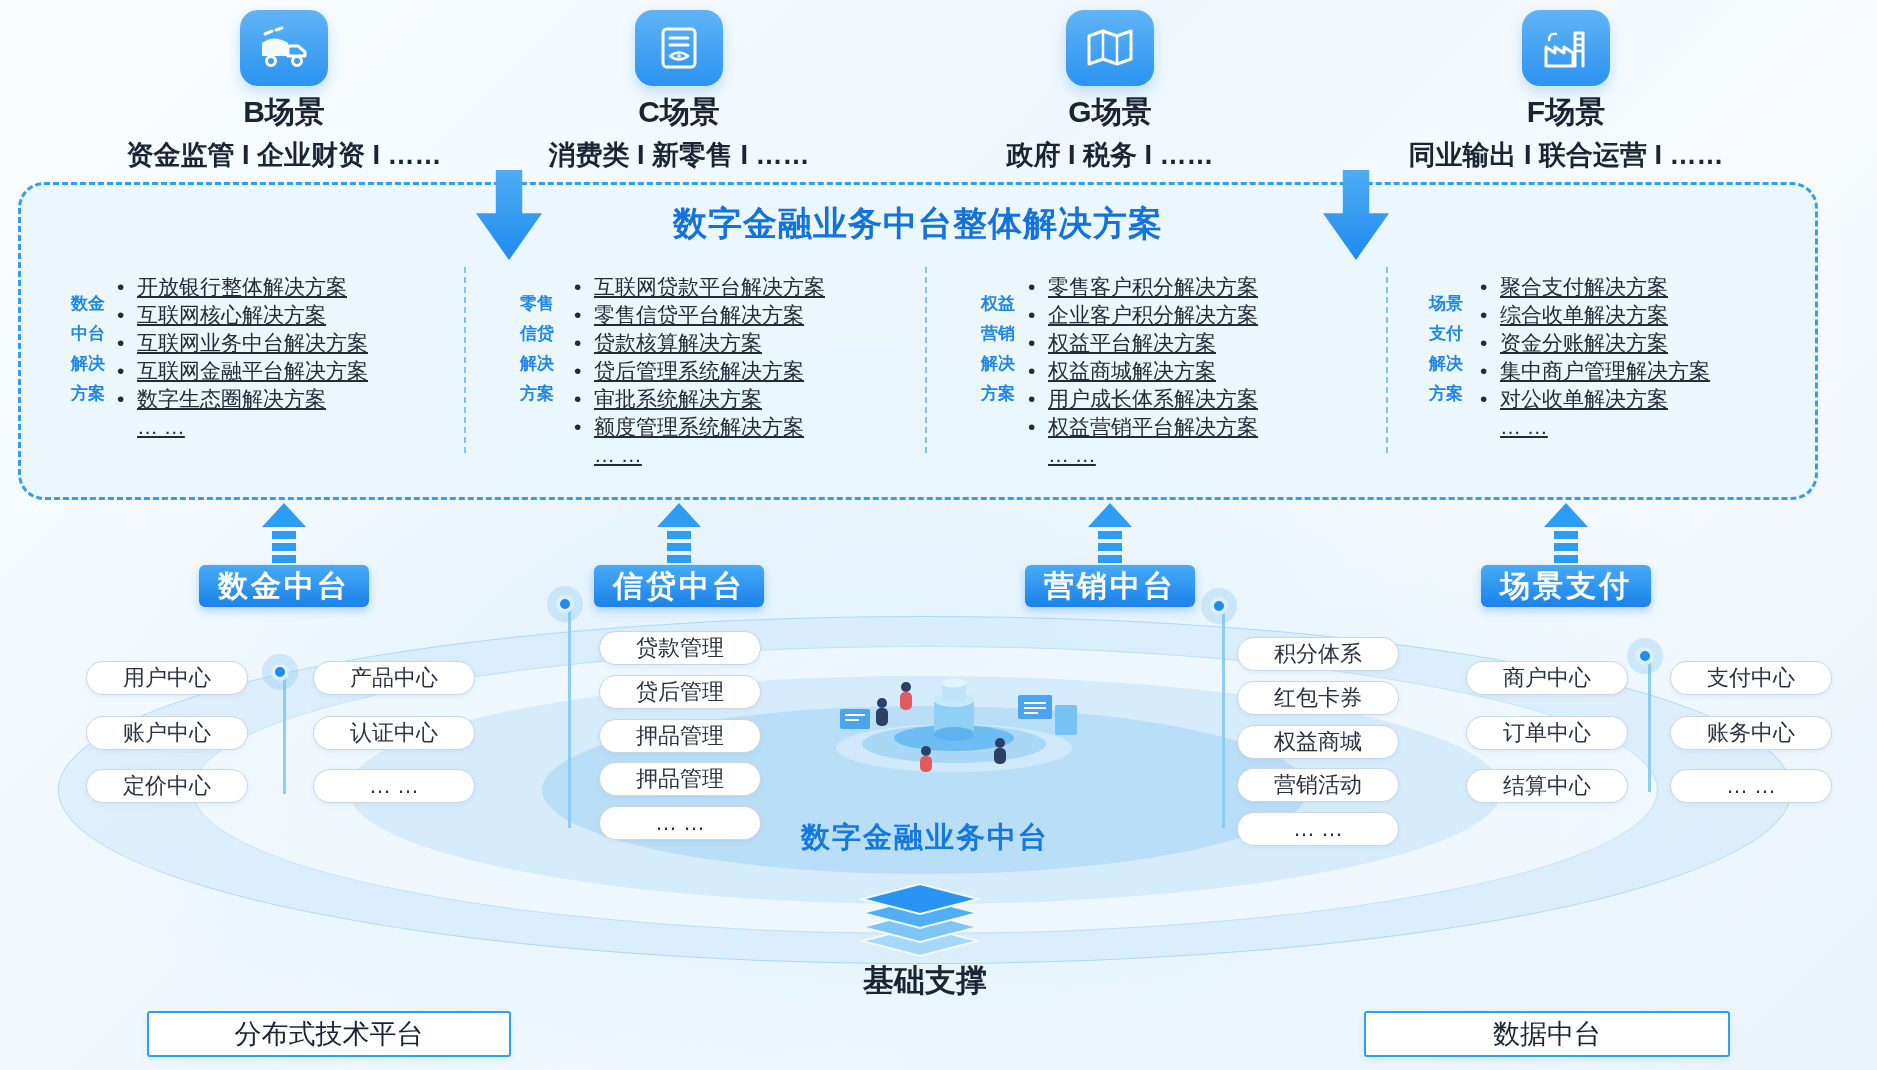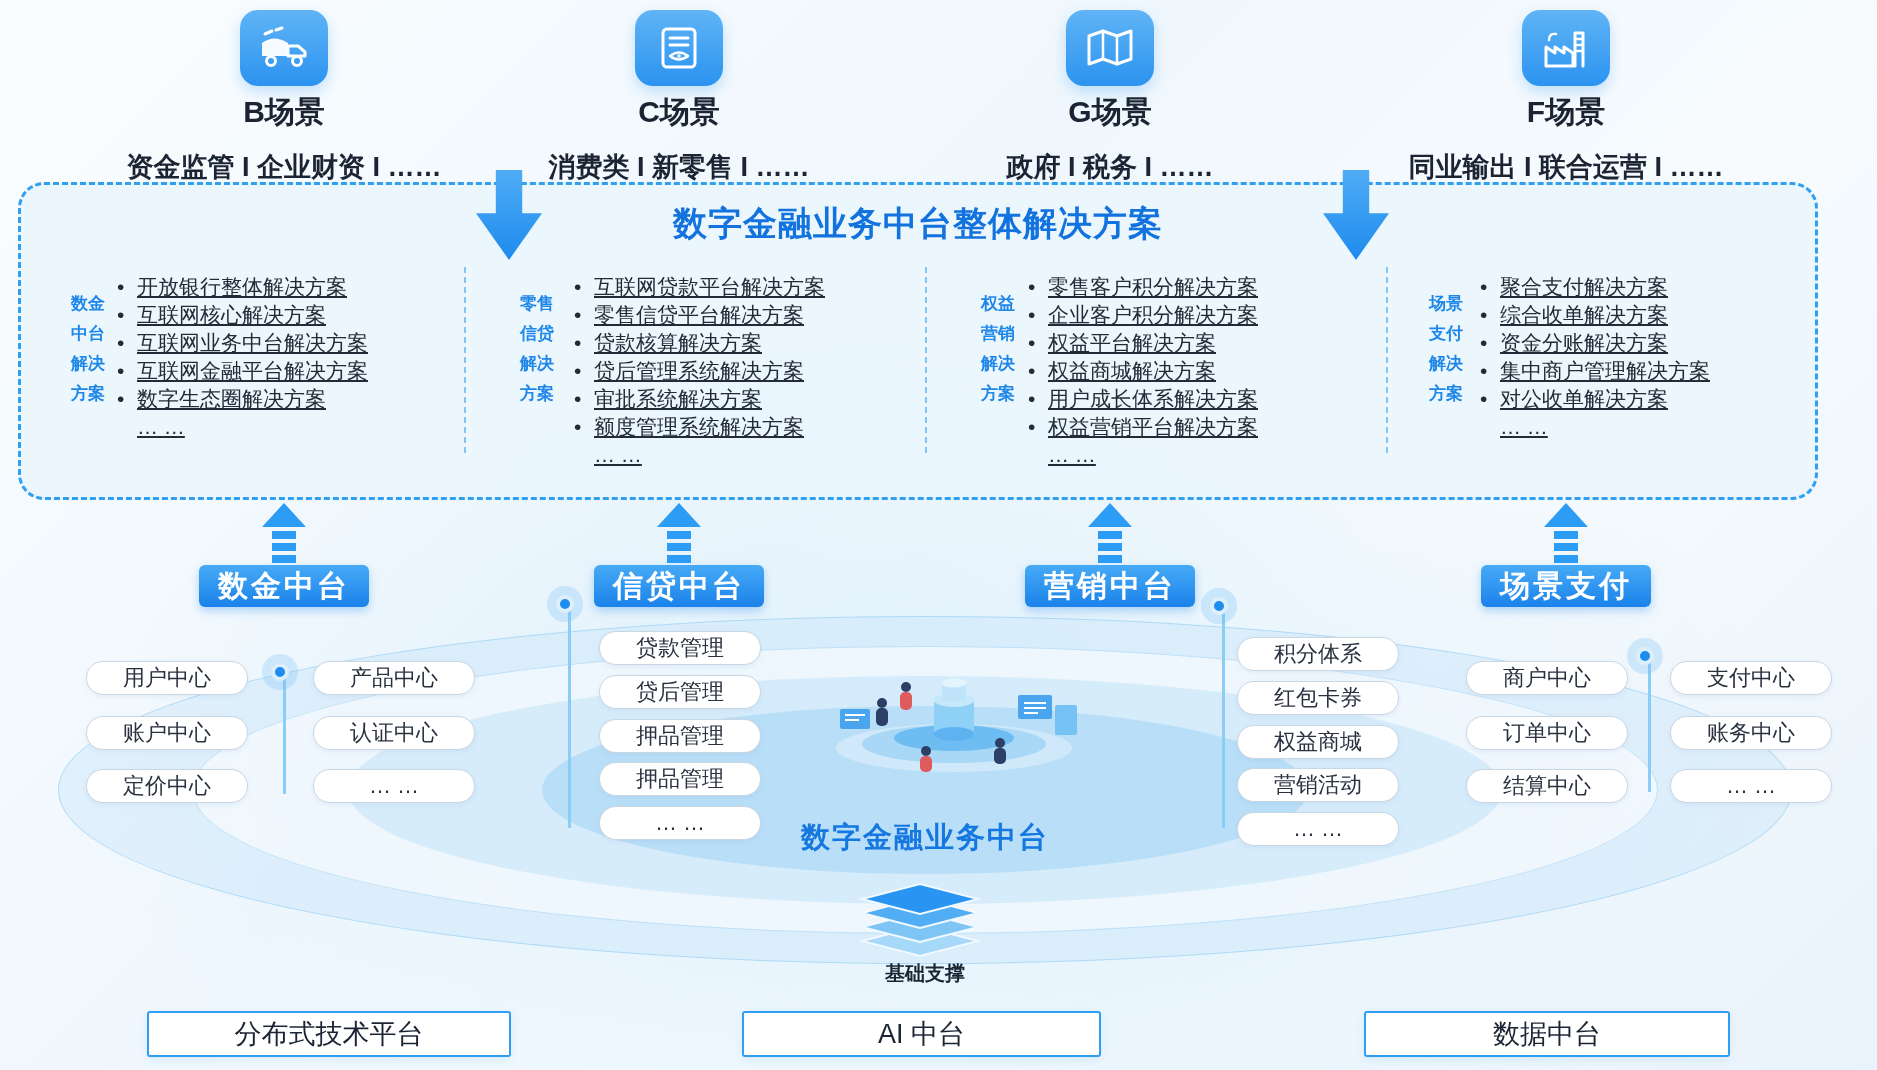--- a/index.html
+++ b/index.html
@@ -19,7 +19,7 @@
     display:flex; align-items:center; justify-content:center;
     box-shadow:0 6px 14px rgba(43,147,240,0.25); }
   .scenario-title { margin-top:6px; font-size:30px; font-weight:700; color:#1b2433; }
-  .scenario-subtitle { margin-top:16px; font-size:27px; font-weight:600; color:#1b2433; }
+  .scenario-subtitle { margin-top:4px; font-size:27px; font-weight:600; color:#1b2433; }
 
   
   .down-arrow { position:absolute; top:170px; width:66px; height:90px;

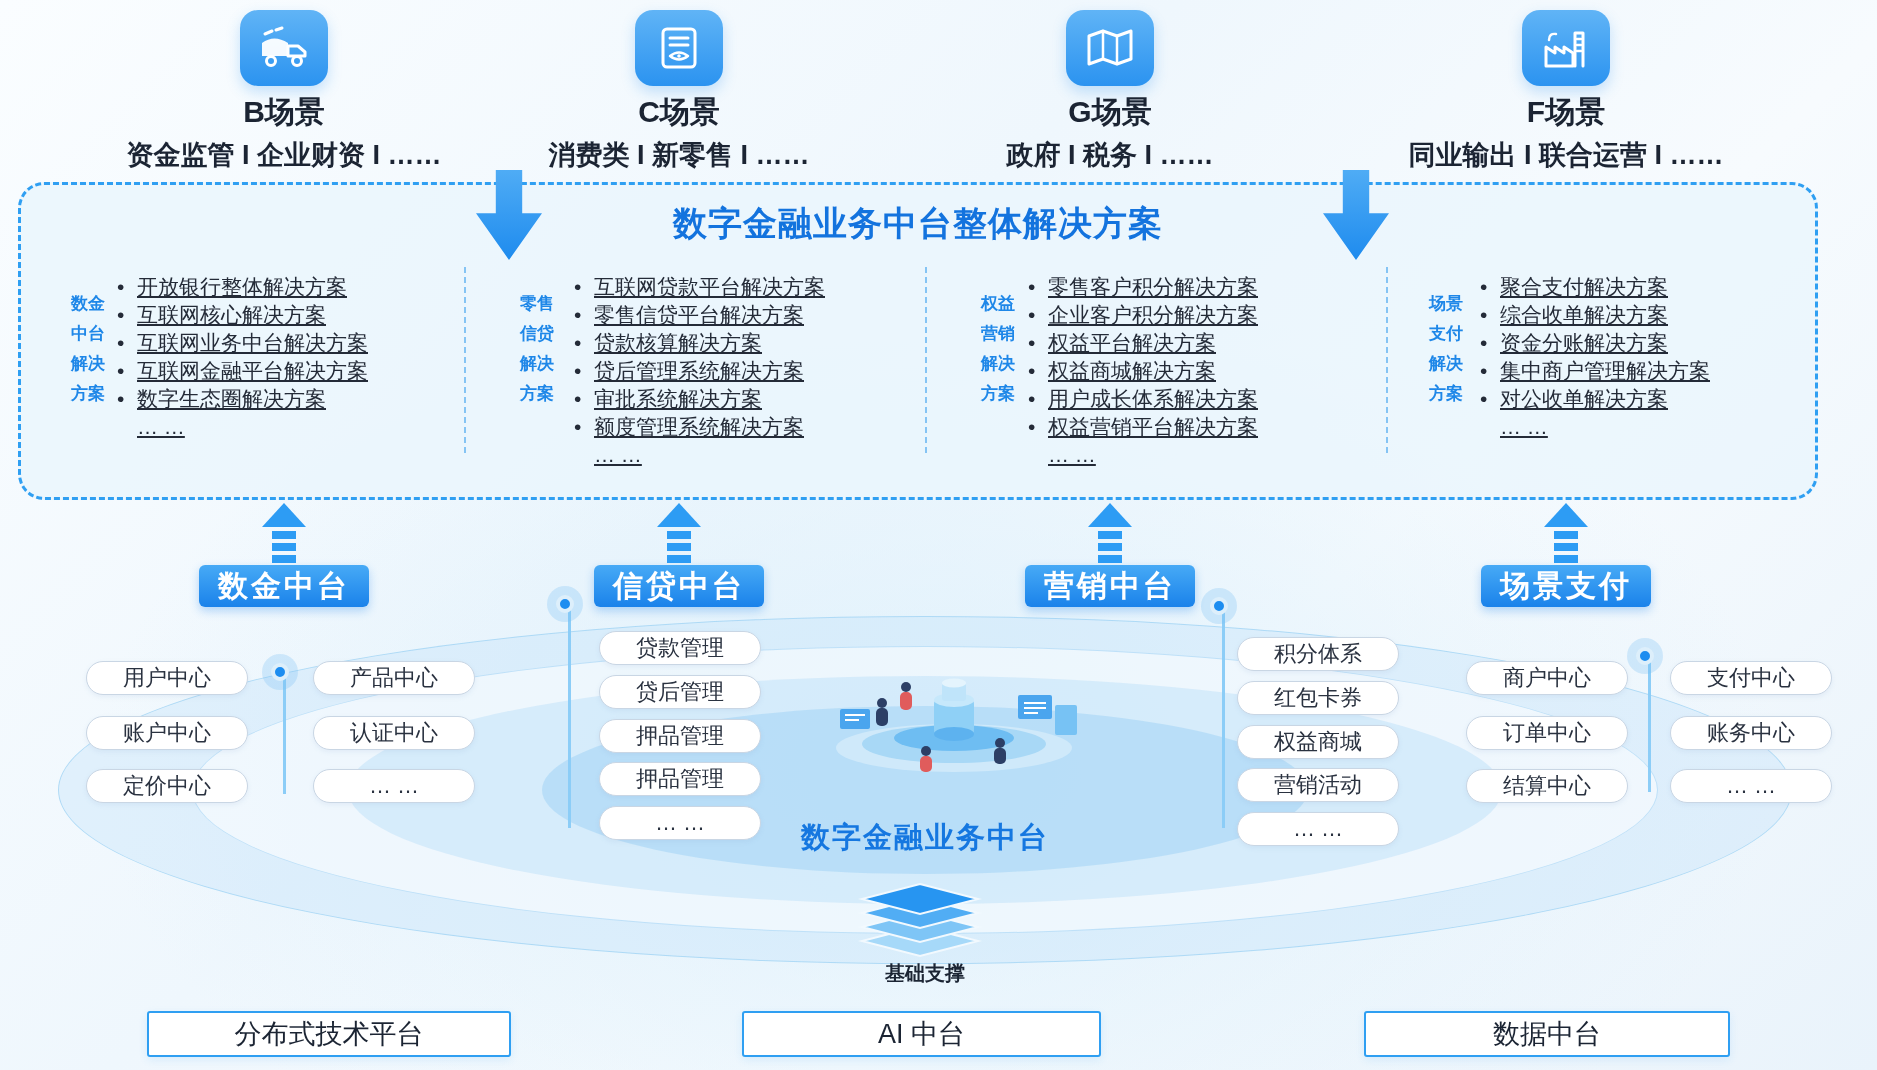--- a/index.html
+++ b/index.html
@@ -88,7 +88,7 @@
   
   .stack-icon { position:absolute; left:853px; top:880px; z-index:2; }
   .foundation-label { position:absolute; left:818px; top:960px; width:214px; text-align:center;
-    font-size:20px; font-weight:700; color:#1b2433; }
+    font-size:31px; font-weight:700; color:#1b2433; }
   .base-box { position:absolute; top:1011px; height:46px; background:#ffffff; border:2px solid #2f9ff2;
     border-radius:3px; display:flex; align-items:center; justify-content:center;
     font-size:27px; font-weight:400; color:#1b2433; box-shadow:0 3px 8px rgba(47,159,242,0.12); }

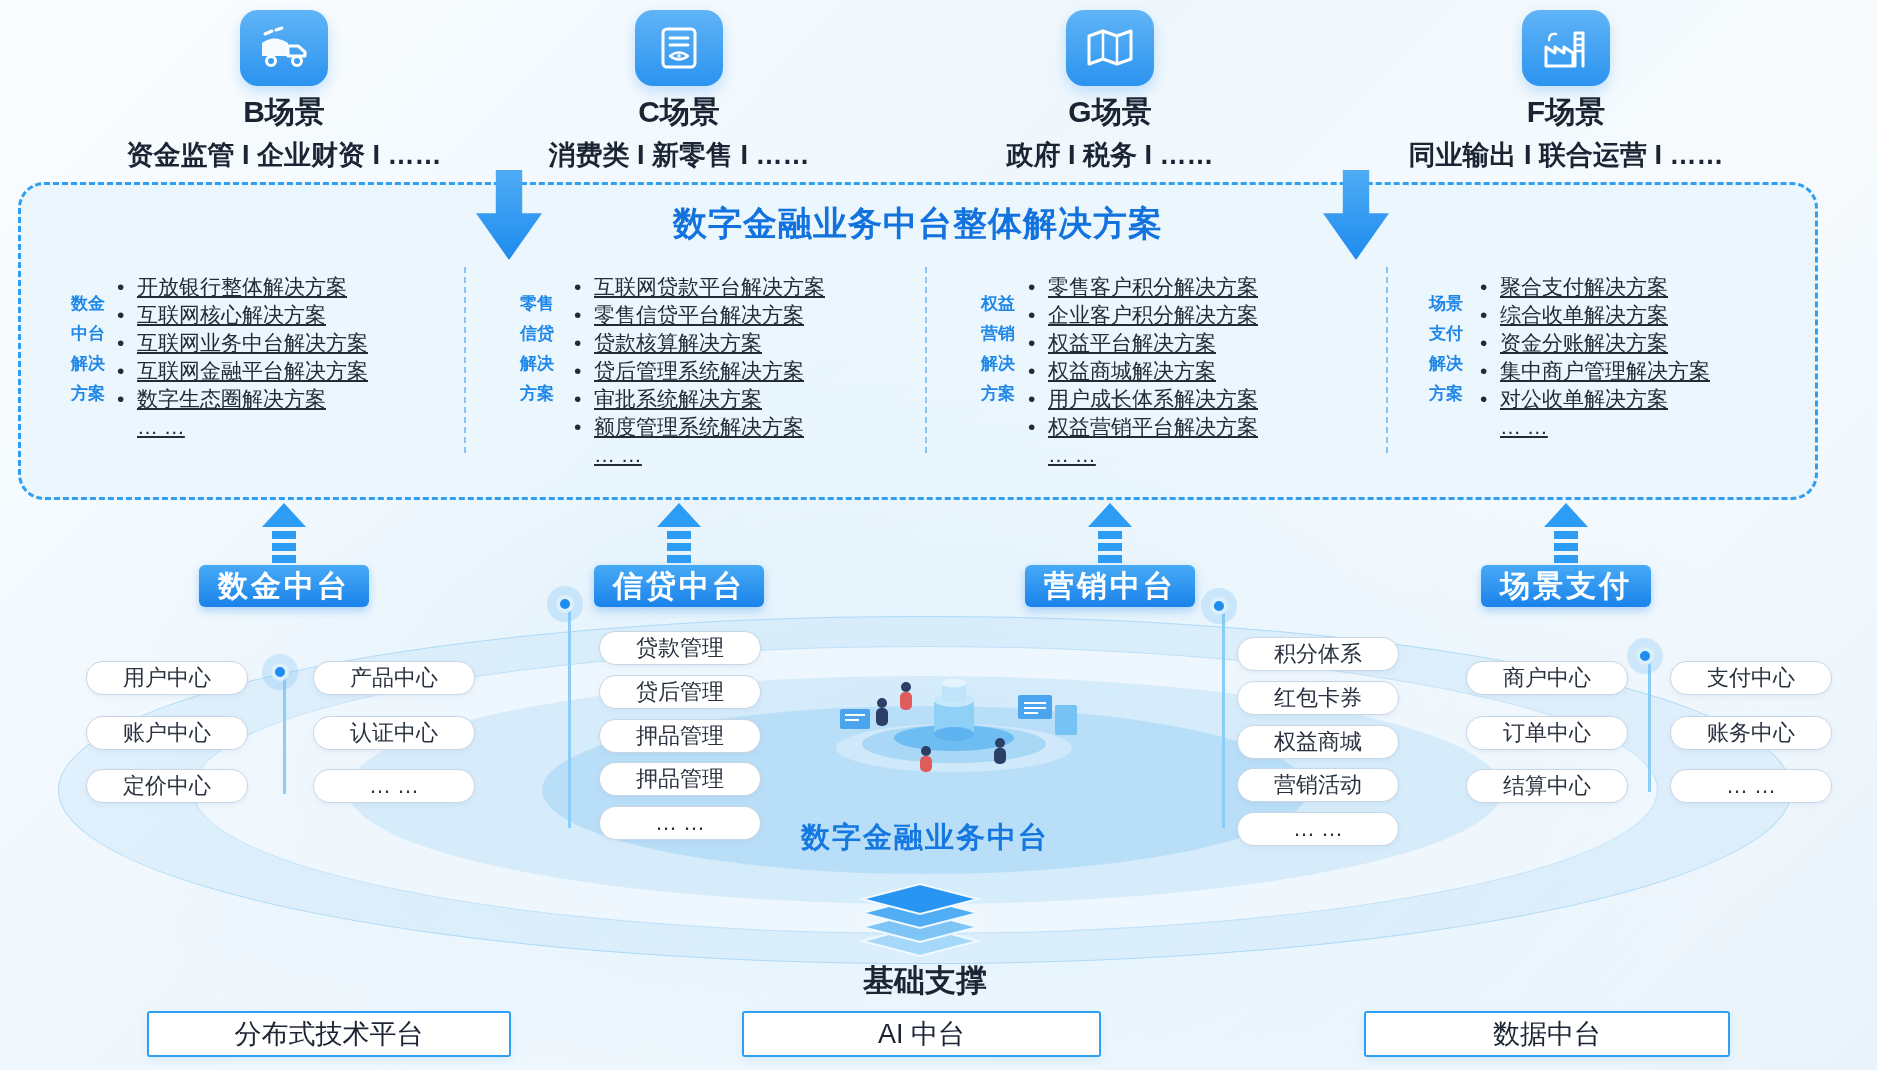--- a/index.html
+++ b/index.html
@@ -345,7 +345,6 @@
   <div class="foundation-label">基础支撑</div>
 
   <div class="base-box bb0">分布式技术平台</div>
-  <div class="base-box bb1">AI 中台</div>
   <div class="base-box bb2">数据中台</div>
 
 </div>

